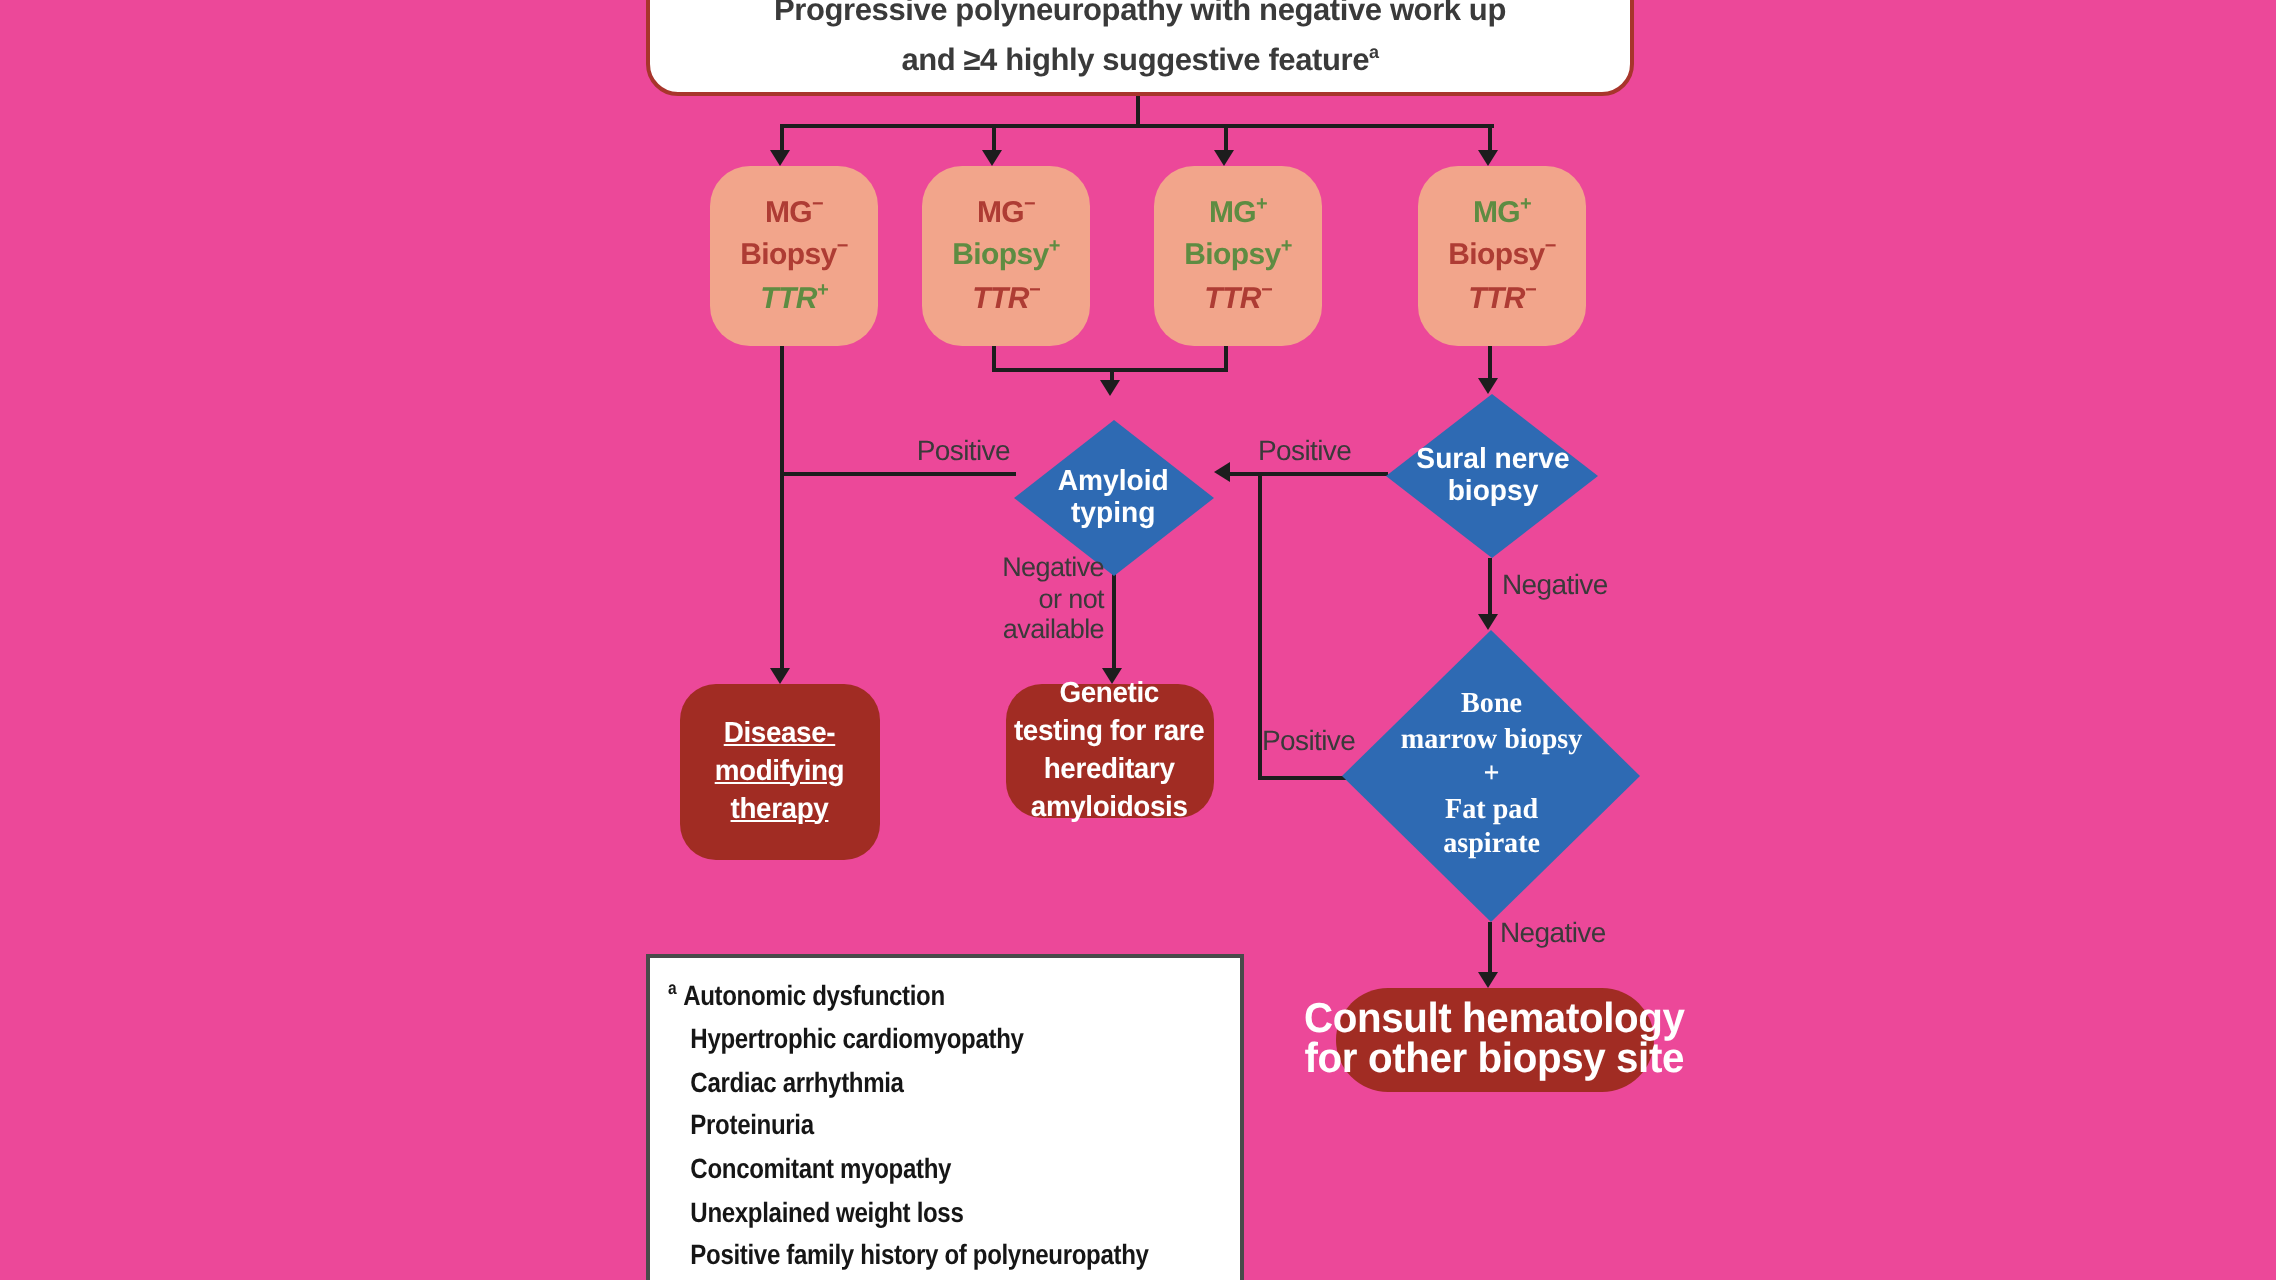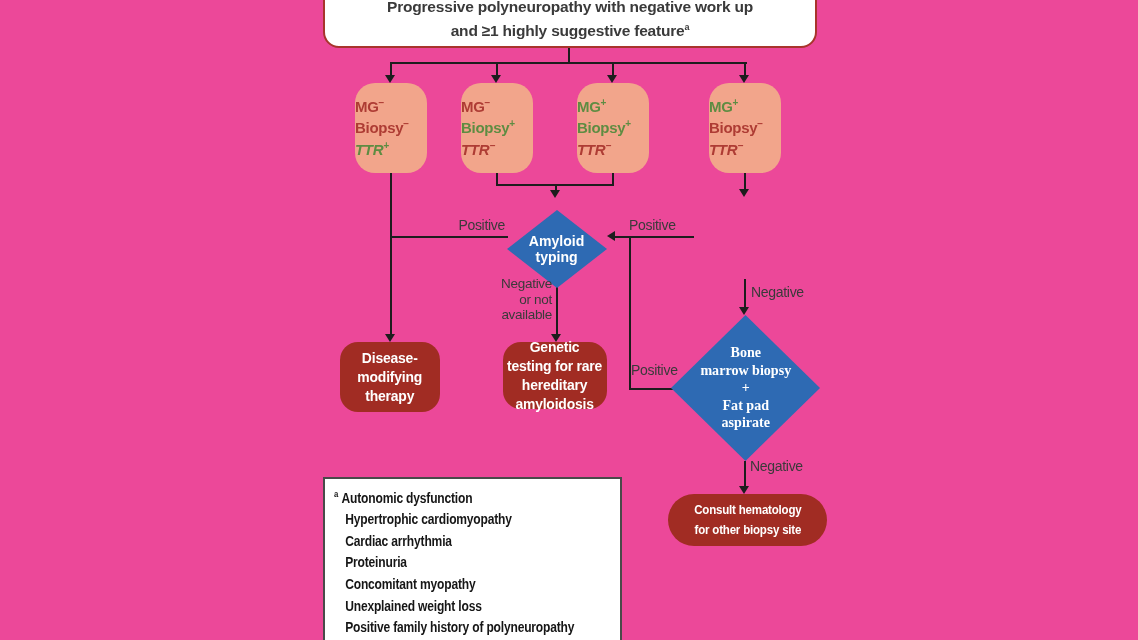--- a/index.html
+++ b/index.html
@@ -70,7 +70,7 @@
 
   <div class="topbox">
     <div><span>Progressive polyneuropathy with negative work up</span></div>
-    <div><span>and ≥1 highly suggestive feature</span><sup>a</sup></div>
+    <div><span>and ≥4 highly suggestive feature</span><sup>a</sup></div>
   </div>
 
   <div class="v" style="left:568px;top:48px;height:16px;"></div>

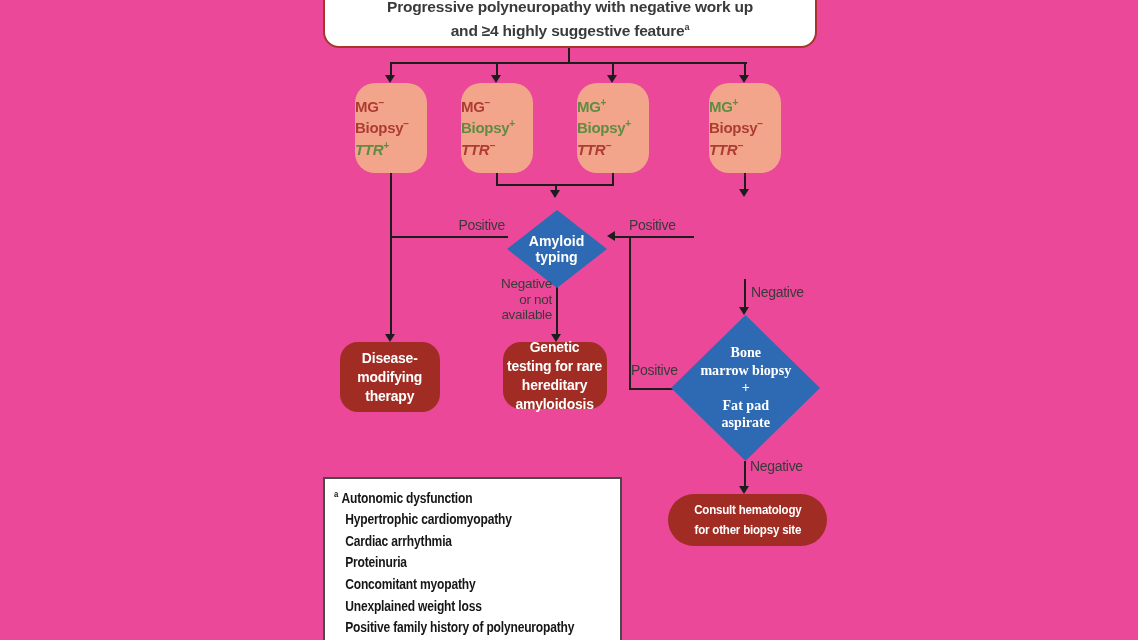--- a/index.html
+++ b/index.html
@@ -23,9 +23,9 @@
   .topbox sup{font-size:9px;}
 
   
-  .card{position:absolute;top:83px;width:72px;height:90px;background:var(--salmon);
+  .card{position:absolute;top:83px;width:84px;height:90px;background:var(--salmon);
         border-radius:20px;display:flex;flex-direction:column;justify-content:center;
-        align-items:flex-start;text-align:center;font-weight:700;font-size:15px;line-height:21.5px;
+        align-items:center;text-align:center;font-weight:700;font-size:15px;line-height:21.5px;
         letter-spacing:-0.3px;}
   .card sup{font-size:10px;line-height:0;}
   .neg{color:var(--card_red);} .pos{color:var(--card_green);} .it{font-style:italic;}

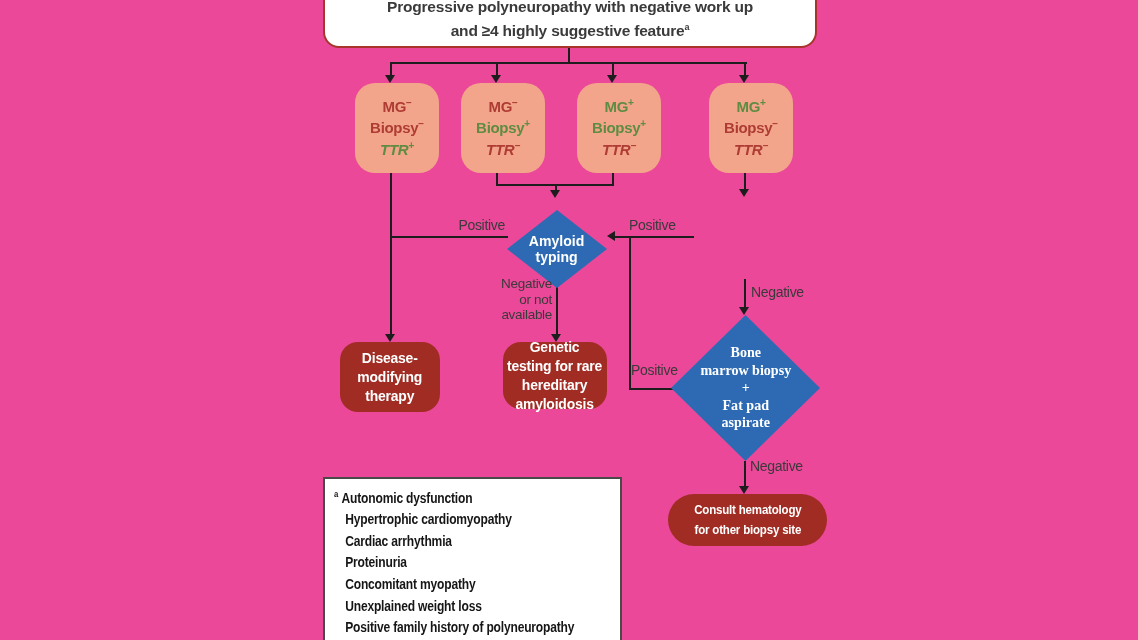--- a/index.html
+++ b/index.html
@@ -140,6 +140,13 @@
 typing</span>
       </div>
   </div>
+  <div class="dia dia-sm" style="left:693px;top:197px;width:106px;height:82px;">
+    <div class="dia-bg"></div>
+    <div class="dia-tx">
+        <span>Sural nerve
+biopsy</span>
+      </div>
+  </div>
   <div class="dia dia-lg" style="left:671px;top:315px;width:149px;height:146px;font-family:Liberation Serif, serif;">
     <div class="dia-bg"></div>
     <div class="dia-tx">

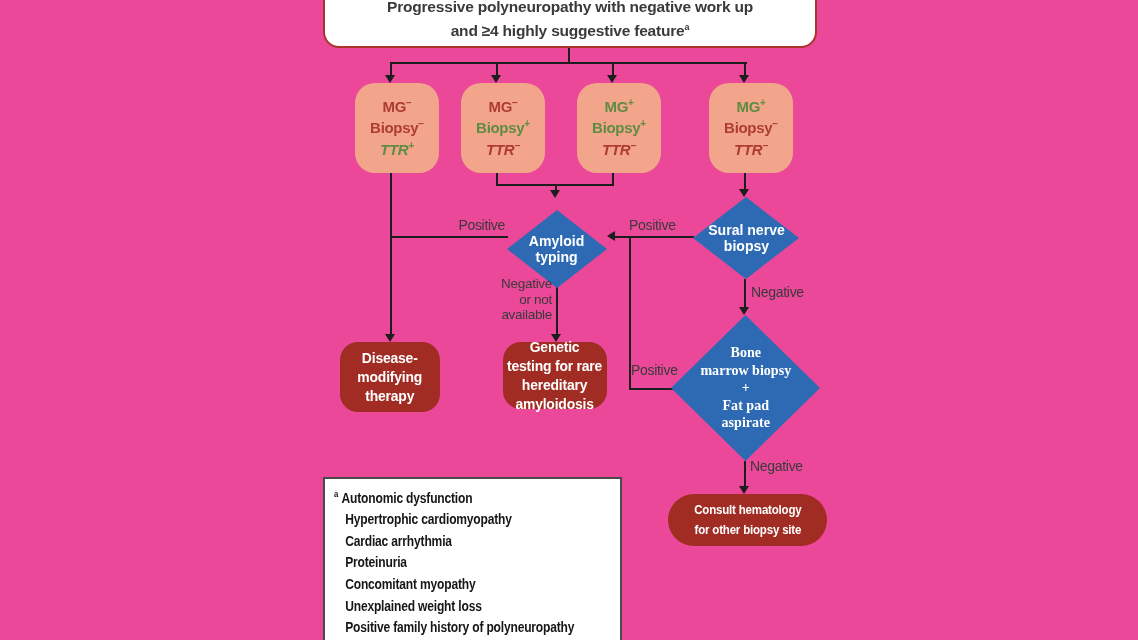--- a/index.html
+++ b/index.html
@@ -158,7 +158,7 @@
       </div>
   </div>
 
-  <div class="outcome" style="left:340px;top:342px;width:100px;height:70px;">
+  <div class="outcome" style="left:340px;top:342px;width:100px;height:88px;text-decoration:underline;">
     <span>Disease-
 modifying
 therapy</span>

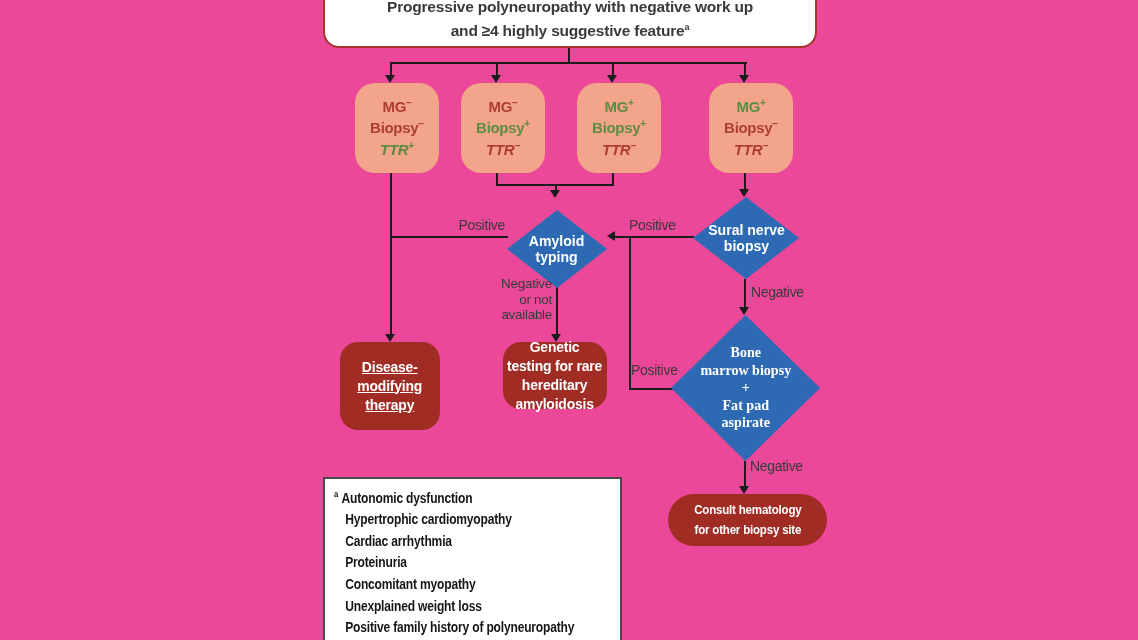--- a/index.html
+++ b/index.html
@@ -45,7 +45,7 @@
            display:flex;align-items:center;justify-content:center;text-align:center;
            font-weight:700;font-size:14.5px;line-height:19px;letter-spacing:-0.2px;}
   .outcome span{white-space:pre;display:block;transform:scaleX(0.96);}
-  .pill{border-radius:26px;font-size:12px;line-height:20px;}
+  .pill{border-radius:26px;font-size:21px;line-height:20px;}
 
   
   .lbl{position:absolute;font-weight:400;font-size:14px;color:var(--label);

